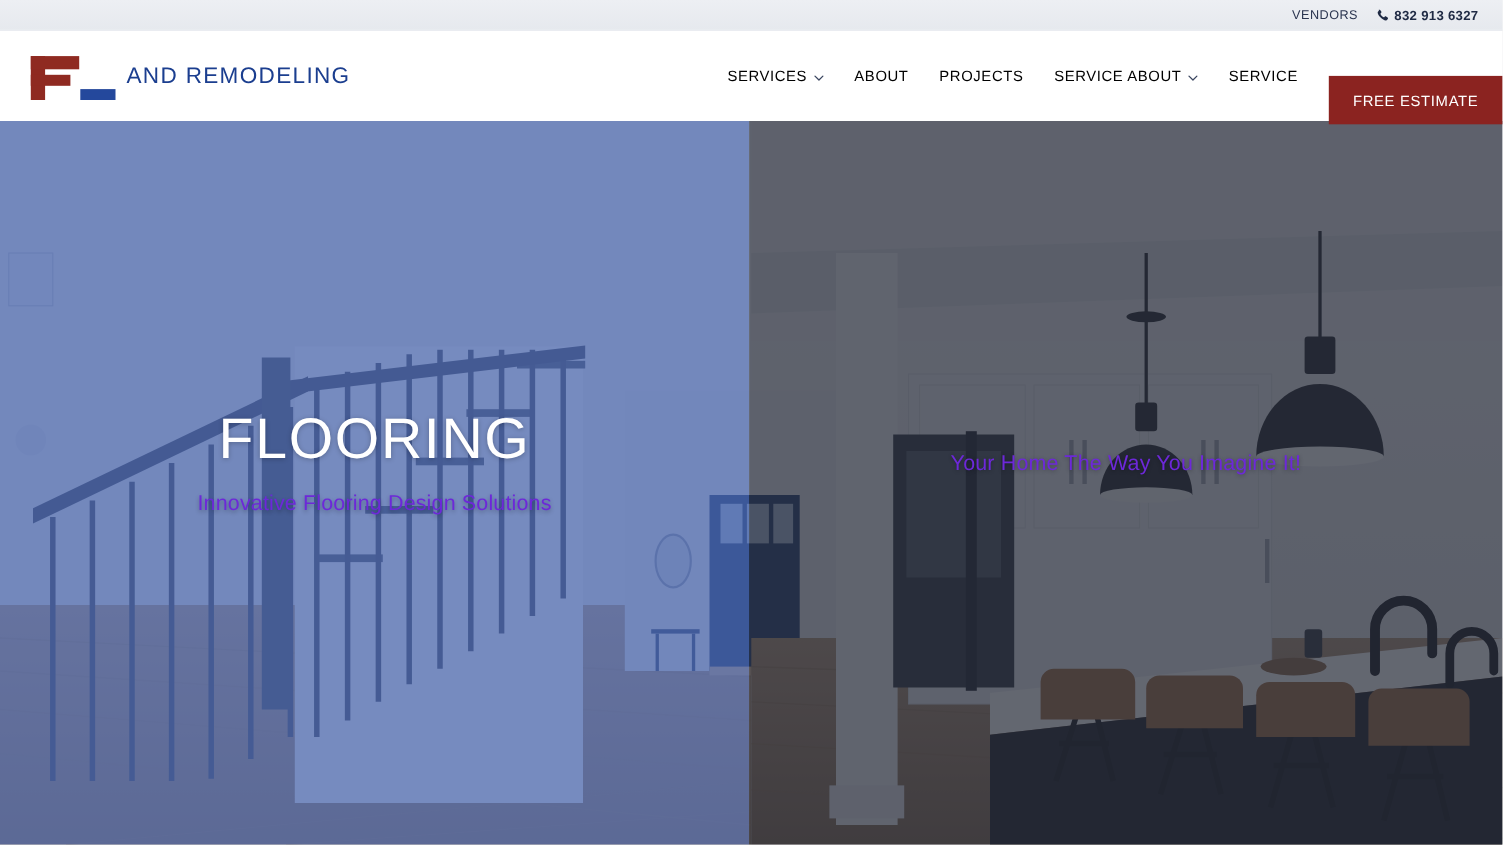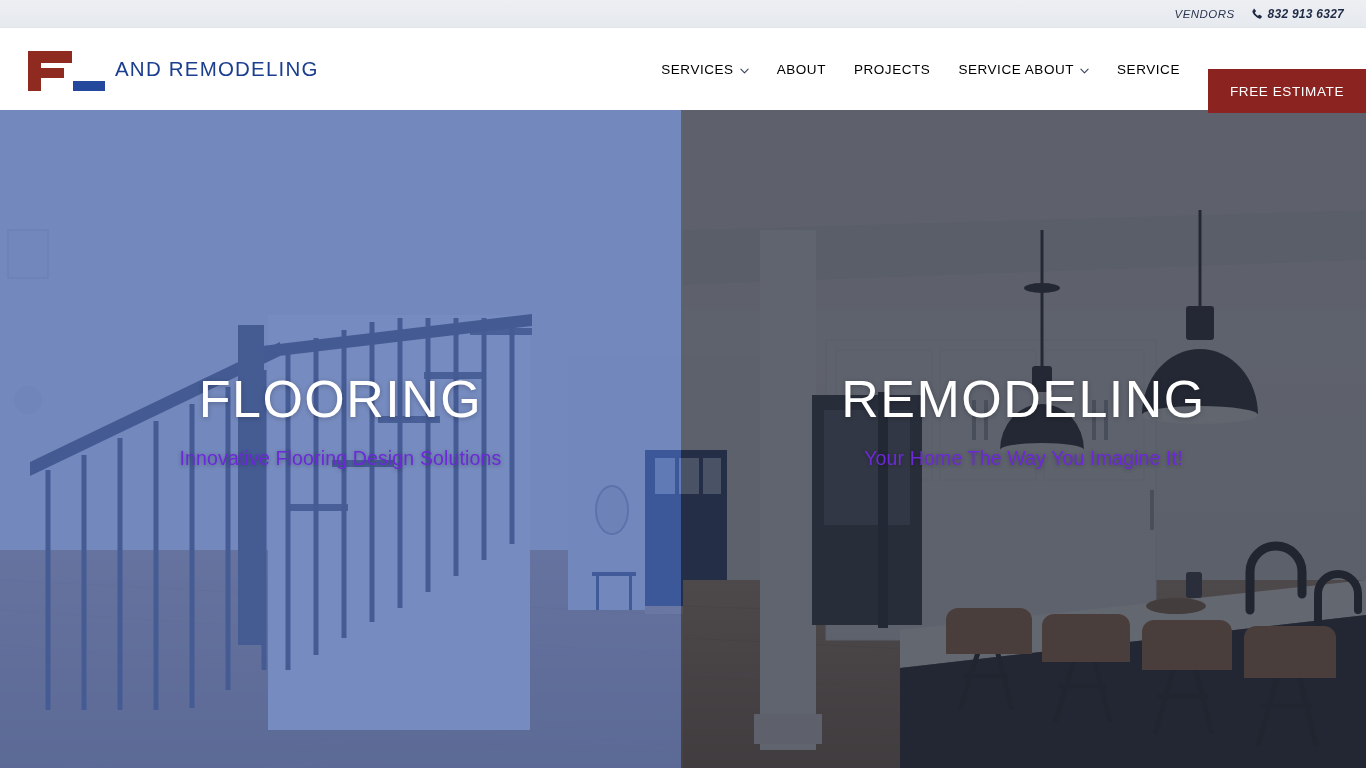--- a/index.html
+++ b/index.html
@@ -19,7 +19,6 @@
     align-items: center;
     justify-content: flex-end;
     padding: 0 22px;
-    font-style: italic;
   }
   .topbar-inner { display: flex; align-items: center; gap: 16px; }
   .vendors-link {

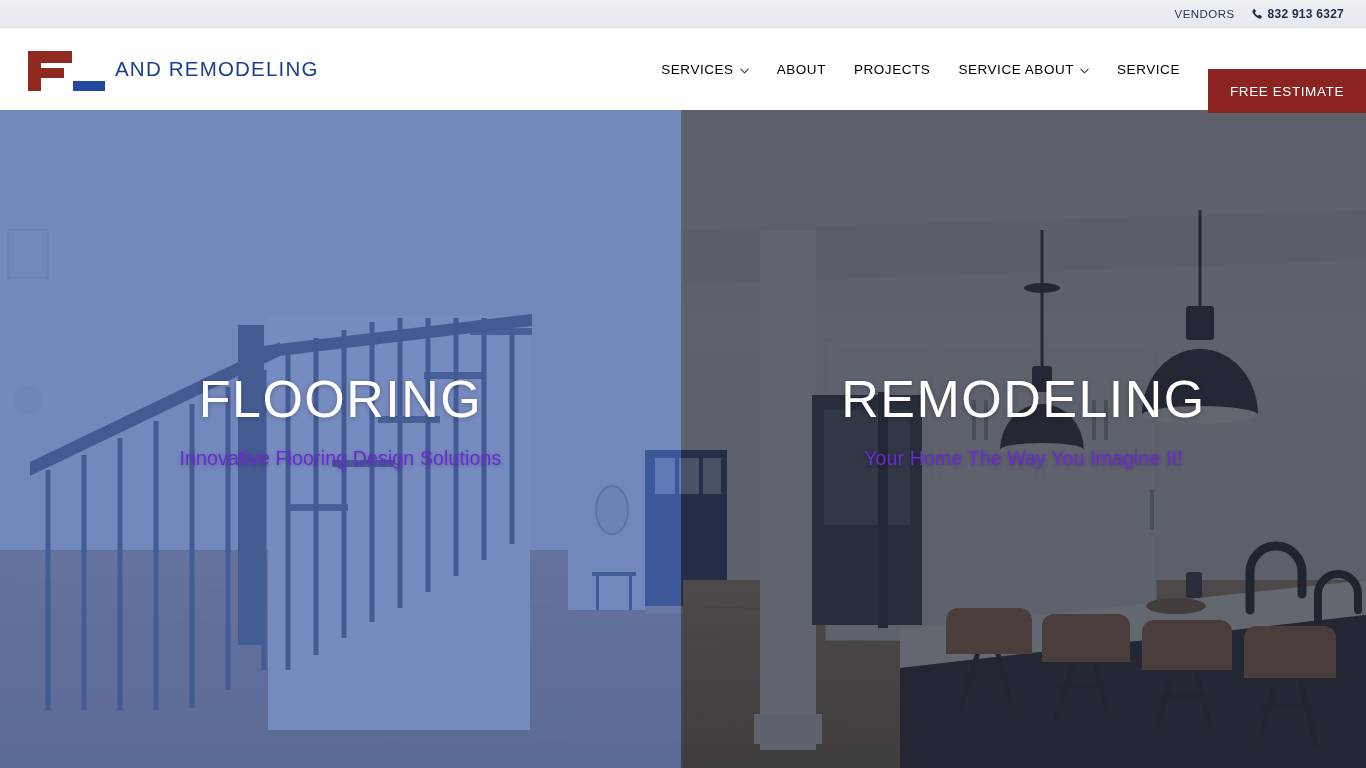--- a/index.html
+++ b/index.html
@@ -389,7 +389,6 @@
 
     <a class="panel panel-right" href="#">
       <div class="panel-content">
-        <div class="panel-title">REMODELING</div>
         <div class="panel-sub">Your Home The Way You Imagine It!</div>
       </div>
     </a>

